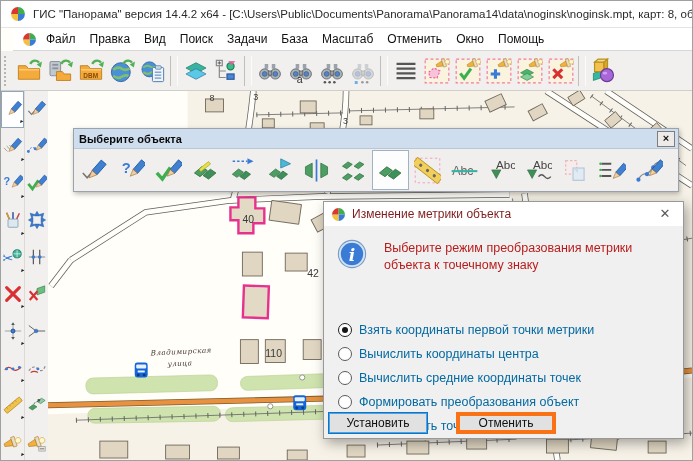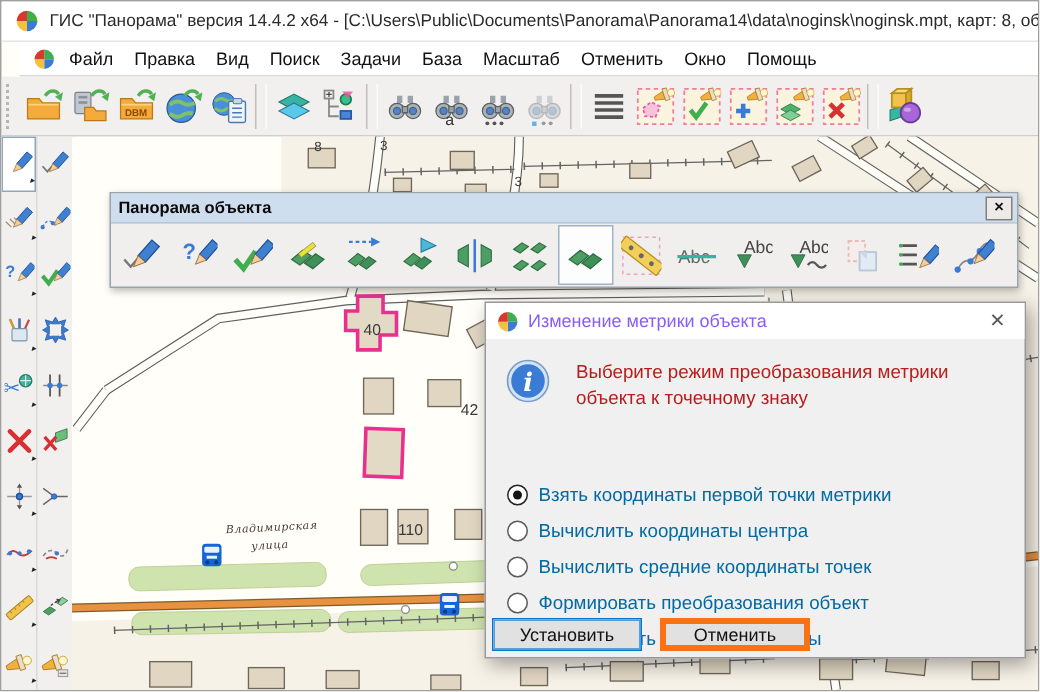--- a/index.html
+++ b/index.html
@@ -642,7 +642,7 @@
 
   <div class="creation-toolbar">
     <div class="ct-title">
-      <span class="txt">Панорама объекта</span>
+      <span class="txt">Выберите объекта</span>
       <span class="ct-close">×</span>
     </div>
     <div class="ct-row">

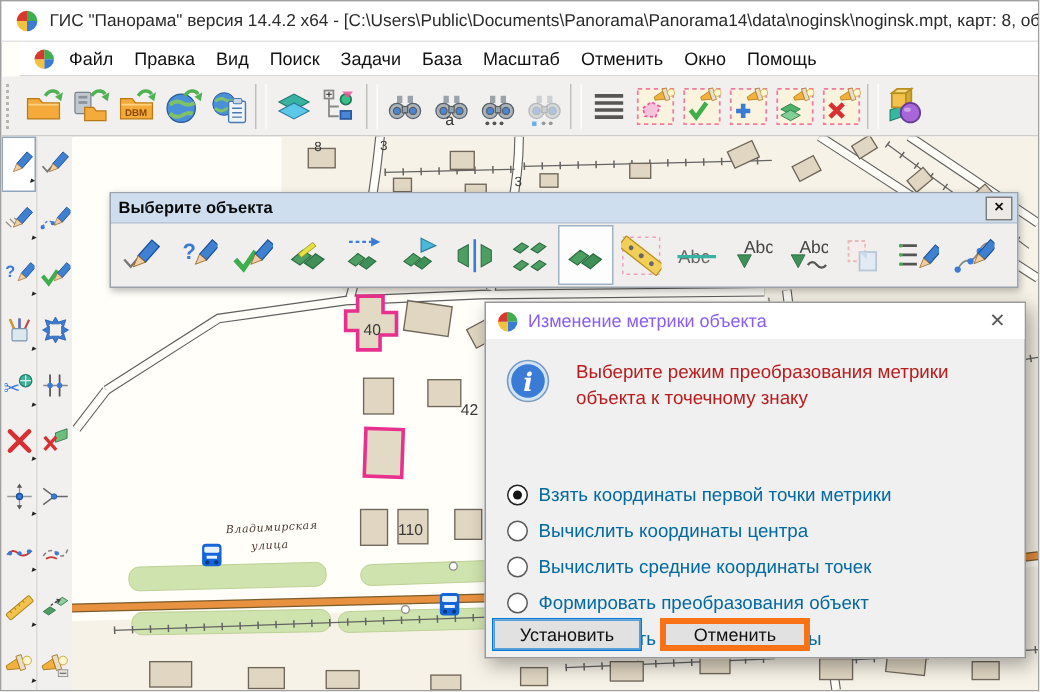--- a/index.html
+++ b/index.html
@@ -47,7 +47,7 @@
           box-shadow:3px 4px 12px rgba(0,0,0,.35);z-index:10;box-sizing:border-box;}
   .dlg-title{height:24px;background:#fff;display:flex;align-items:center;gap:6px;padding-left:7px;}
   .dlg-title .ico{width:15px;height:15px;}
-  .dlg-title .txt{font-size:12px;color:#8b5cf6;}
+  .dlg-title .txt{font-size:12px;color:#7f1d1d;}
   .dlg-close{margin-left:auto;width:36px;height:24px;text-align:center;line-height:24px;font-size:13px;color:#5a5a5a;}
   .dlg-body{position:relative;height:212px;}
   .info-row{display:flex;gap:17px;padding:13px 8px 0 13px;}

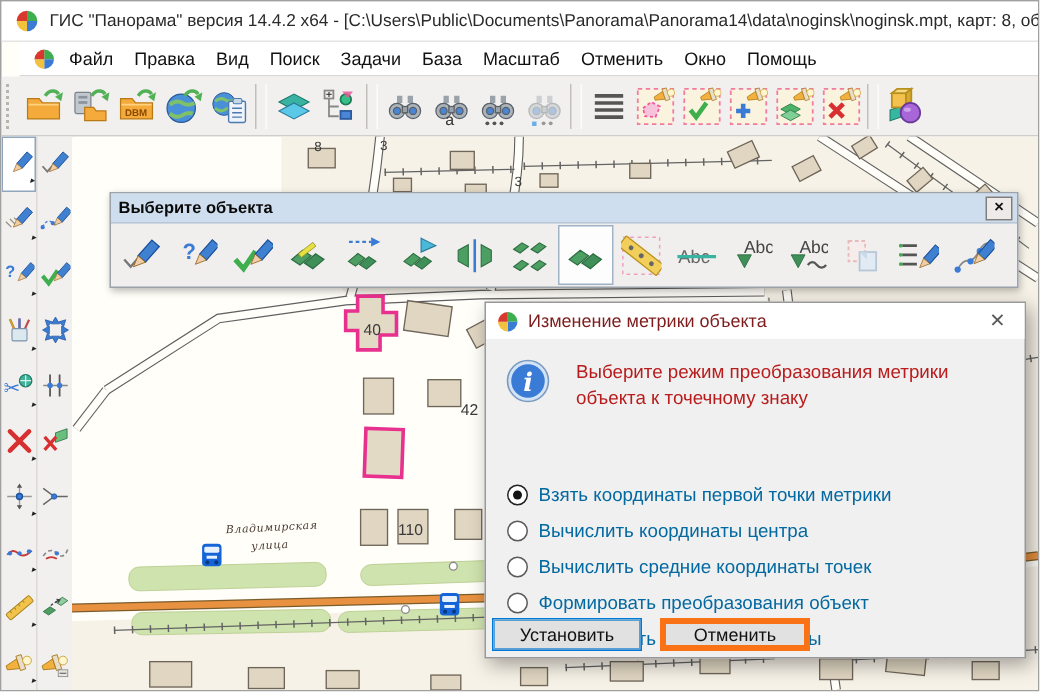--- a/index.html
+++ b/index.html
@@ -59,7 +59,7 @@
   .rdot{width:12px;height:12px;border-radius:50%;border:1px solid #5a5a5a;background:#fff;position:relative;flex:0 0 auto;}
   .radio-row.on .rdot{border-color:#222;}
   .radio-row.on .rdot::after{content:'';position:absolute;left:3px;top:3px;width:6px;height:6px;border-radius:50%;background:#151515;}
-  .dlg-buttons{position:absolute;left:4px;bottom:4px;display:flex;gap:12px;}
+  .dlg-buttons{position:absolute;left:4px;bottom:4px;display:flex;gap:28px;}
   .dlg-btn{min-width:100px;height:22px;background:#e1e1e1;border:4px solid #f97316;font-size:12px;color:#111;
            display:flex;align-items:center;justify-content:center;padding:0 10px;box-sizing:border-box;}
   .dlg-btn.default{border:1px solid #0078d7;box-shadow:inset 0 0 0 1px #5a9fd4;}

